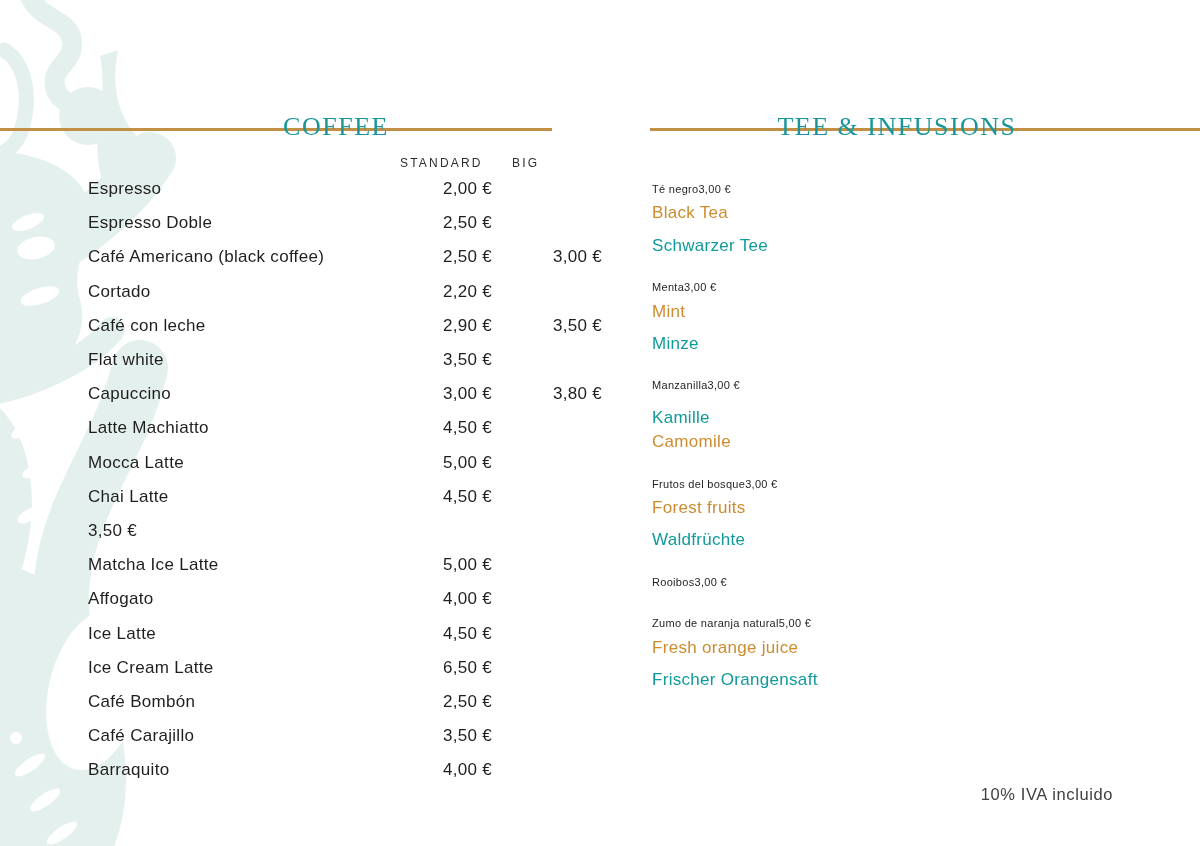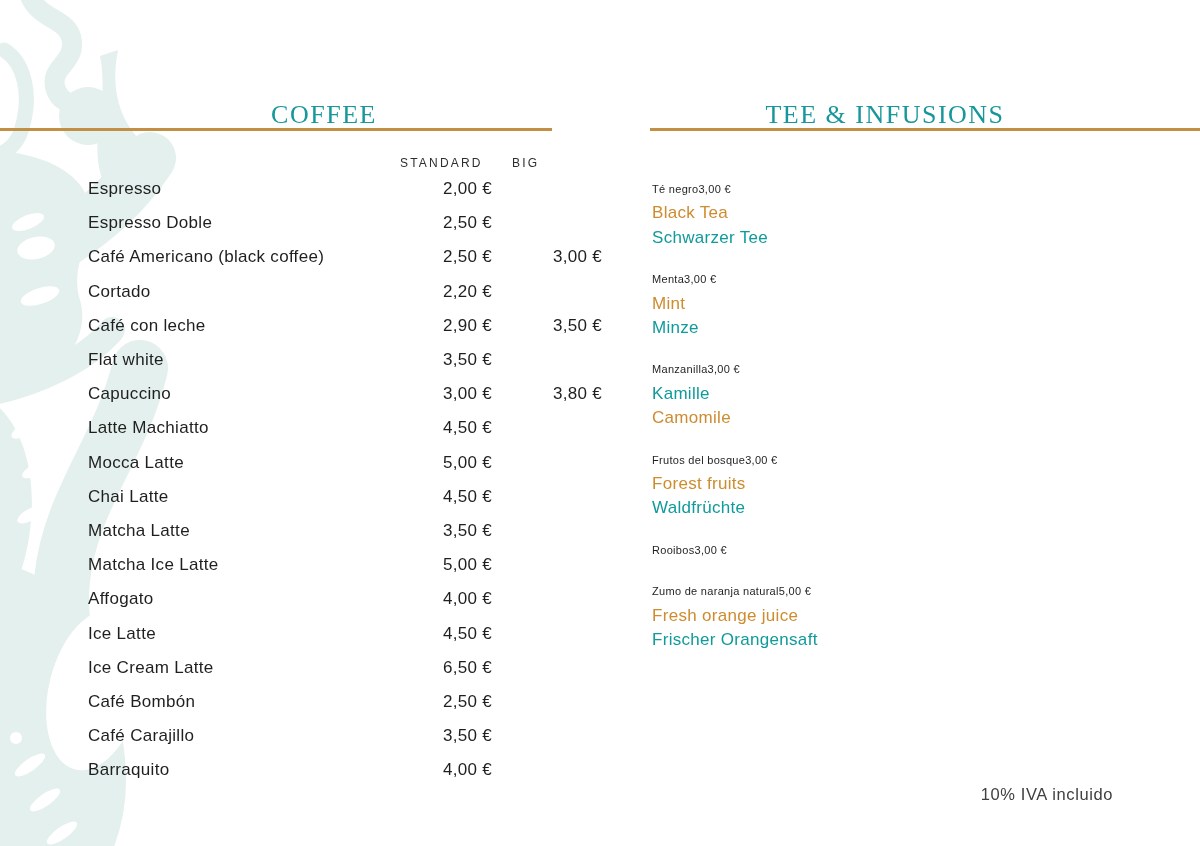--- a/index.html
+++ b/index.html
@@ -22,7 +22,7 @@
     letter-spacing:1.5px;
     color:#17979b;
     text-align:center;
-    margin:4px;
+    margin:16px;
   }
   .title-coffee{left:88px;top:96px;width:464px;}
   .title-tea{left:652px;top:96px;width:458px;}

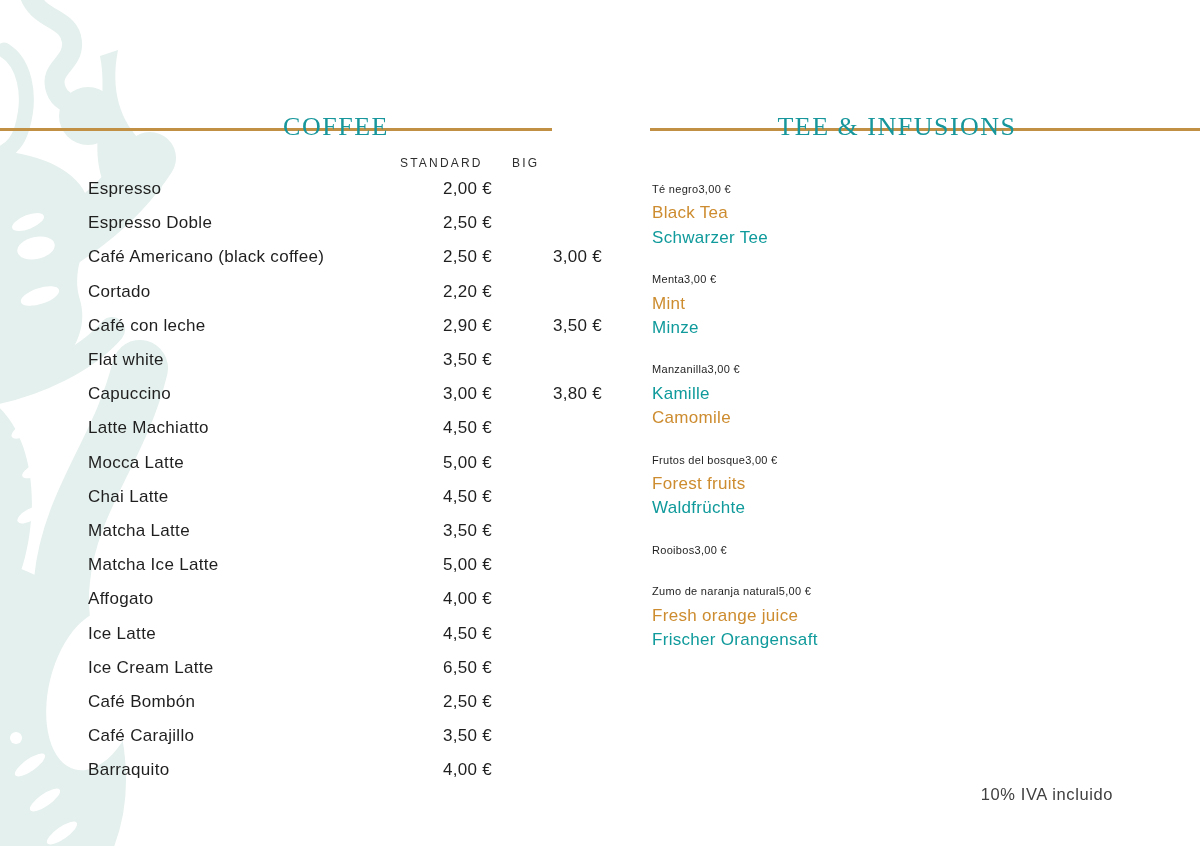--- a/index.html
+++ b/index.html
@@ -65,7 +65,7 @@
   .tea-line .price{width:57px;text-align:left;white-space:nowrap;}
   .trans{line-height:24.4px;font-size:17px;letter-spacing:0.3px;}
   .trans-en{color:#cd8c2f;}
-  .trans-de{color:#109a9b;}
+  .trans-de{color:#109a9b;margin-top:8px;}
 
   .iva-note{
     position:absolute;

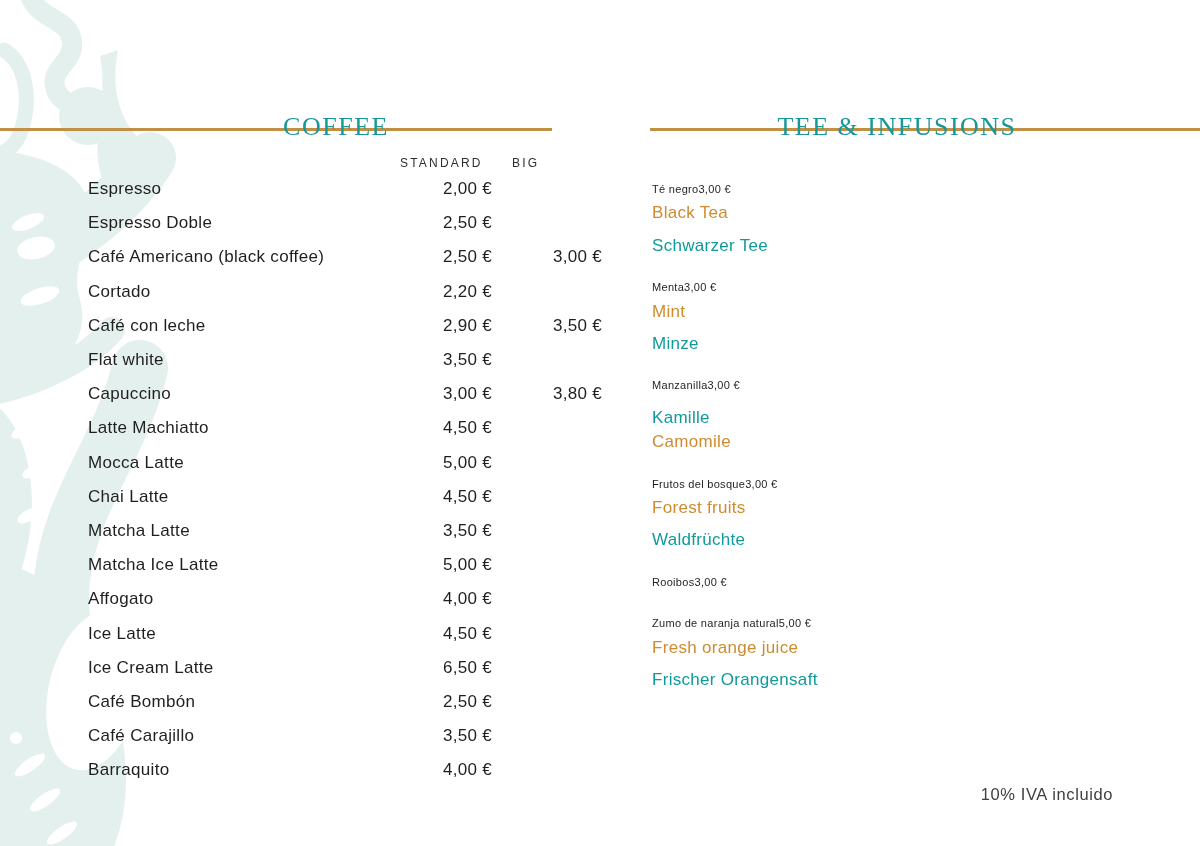--- a/index.html
+++ b/index.html
@@ -182,7 +182,6 @@
   </div>
 
   <div class="coffee-row">
-    <span class="item-name">Matcha Latte</span>
     <span class="price">3,50 €</span>
     <span class="price"></span>
   </div>

